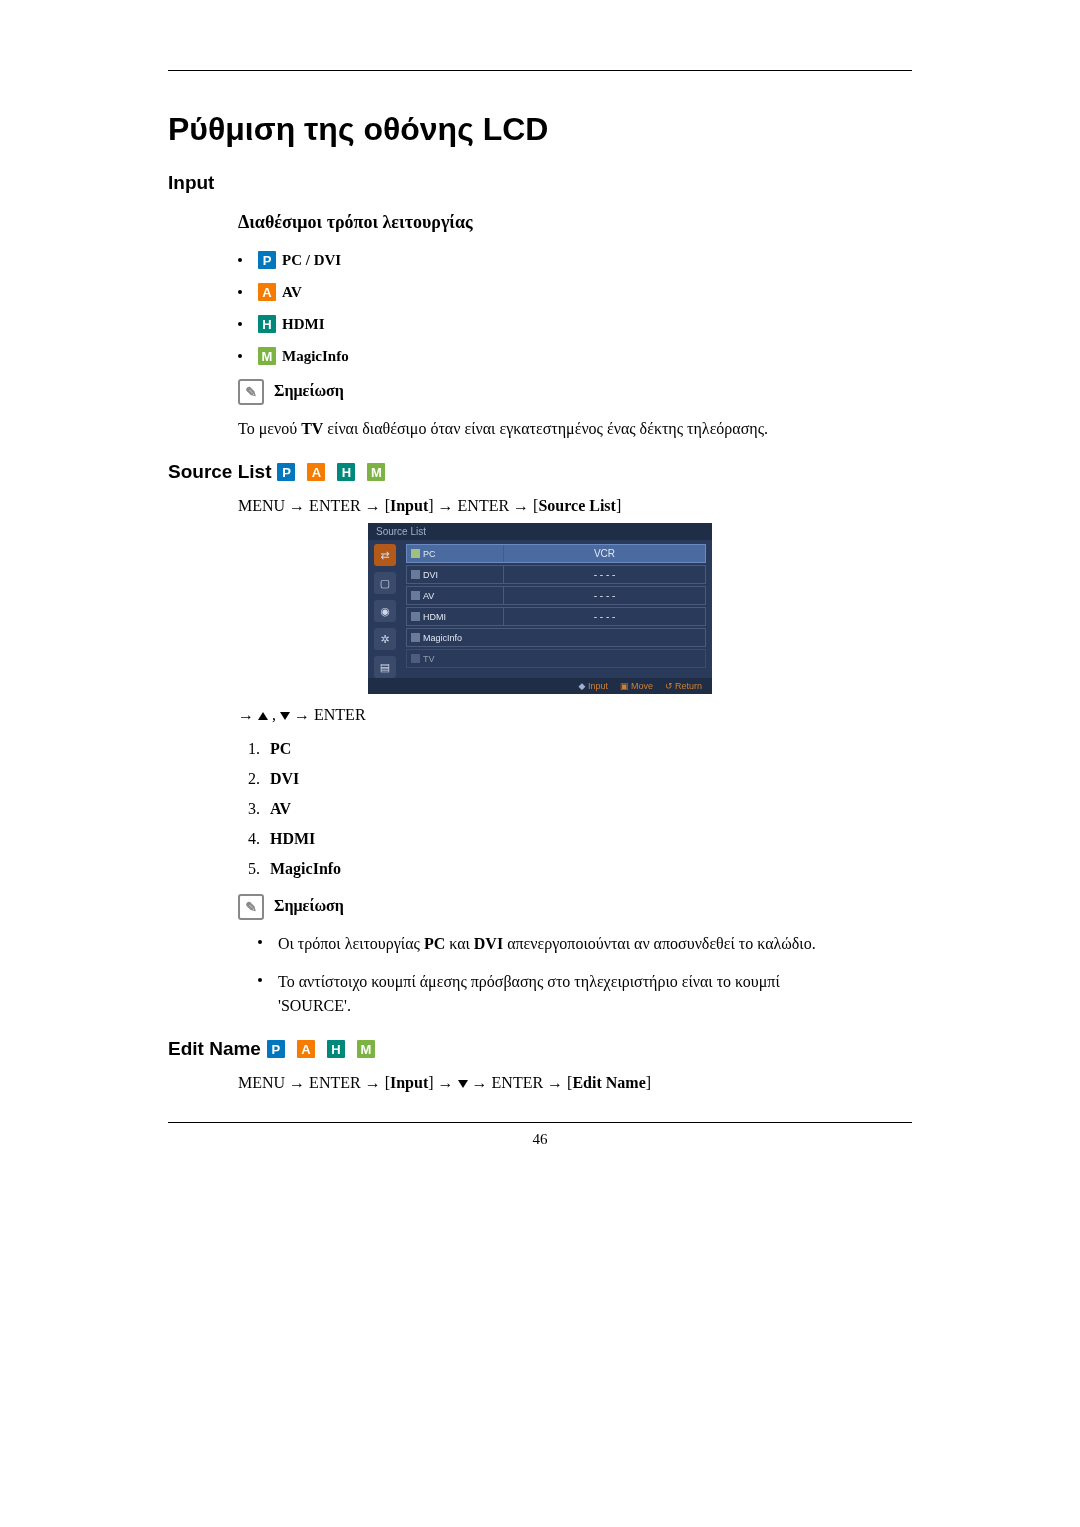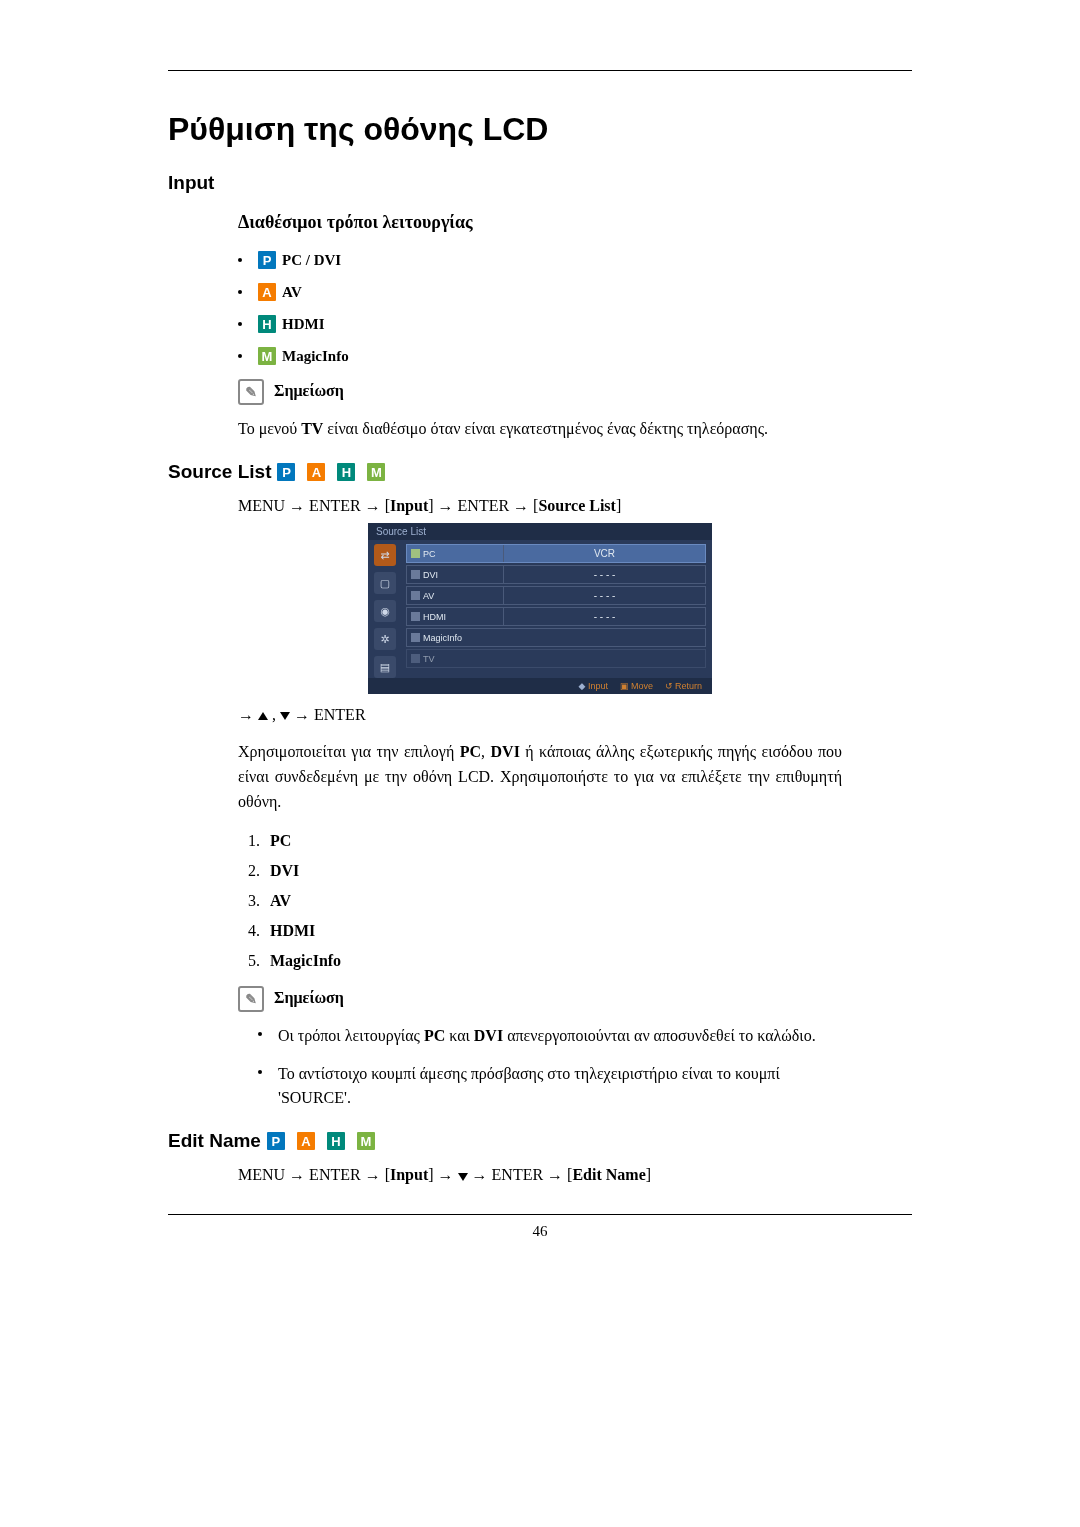--- a/index.html
+++ b/index.html
@@ -399,9 +399,6 @@
     → <span class="tri-up"></span> , <span class="tri-down"></span><span> → ENTER</span>
   </p>
 
-  <p class="body-para">
-    <span>Χρησιμοποιείται για την επιλογή </span><b>PC</b><span>, </span><b>DVI</b><span> ή κάποιας άλλης εξωτερικής πηγής εισόδου που είναι συνδεδεμένη με την οθόνη LCD. Χρησιμοποιήστε το για να επιλέξετε την επιθυμητή οθόνη.</span>
-  </p>
 
   <ol class="num-list">
     <li><span class="b">PC</span></li>

